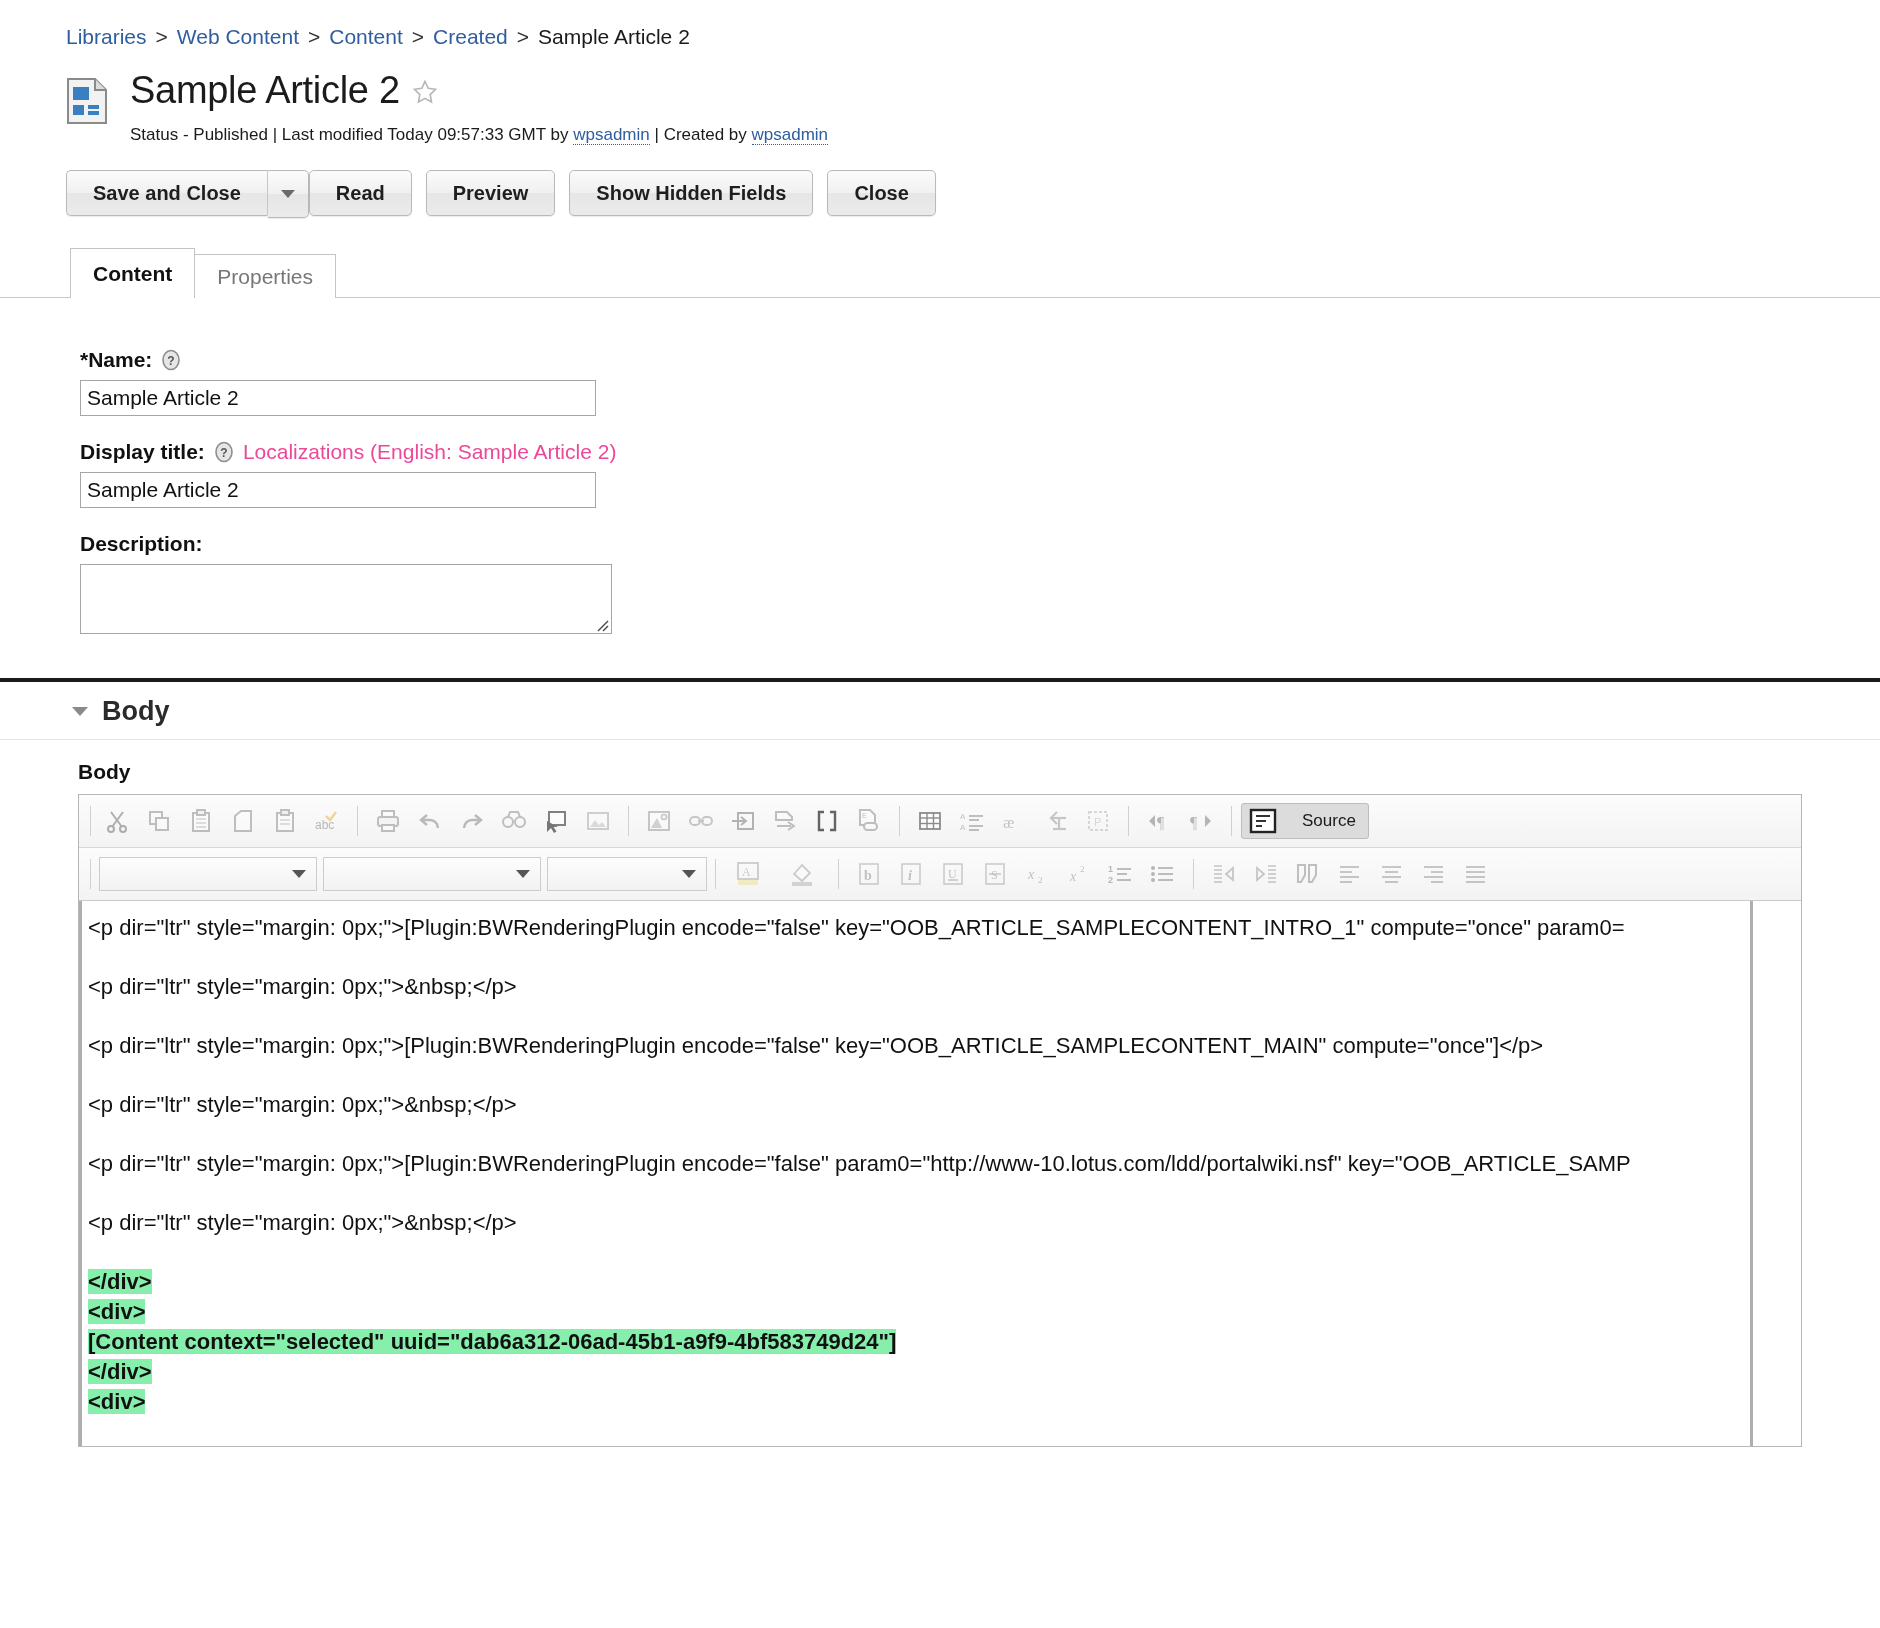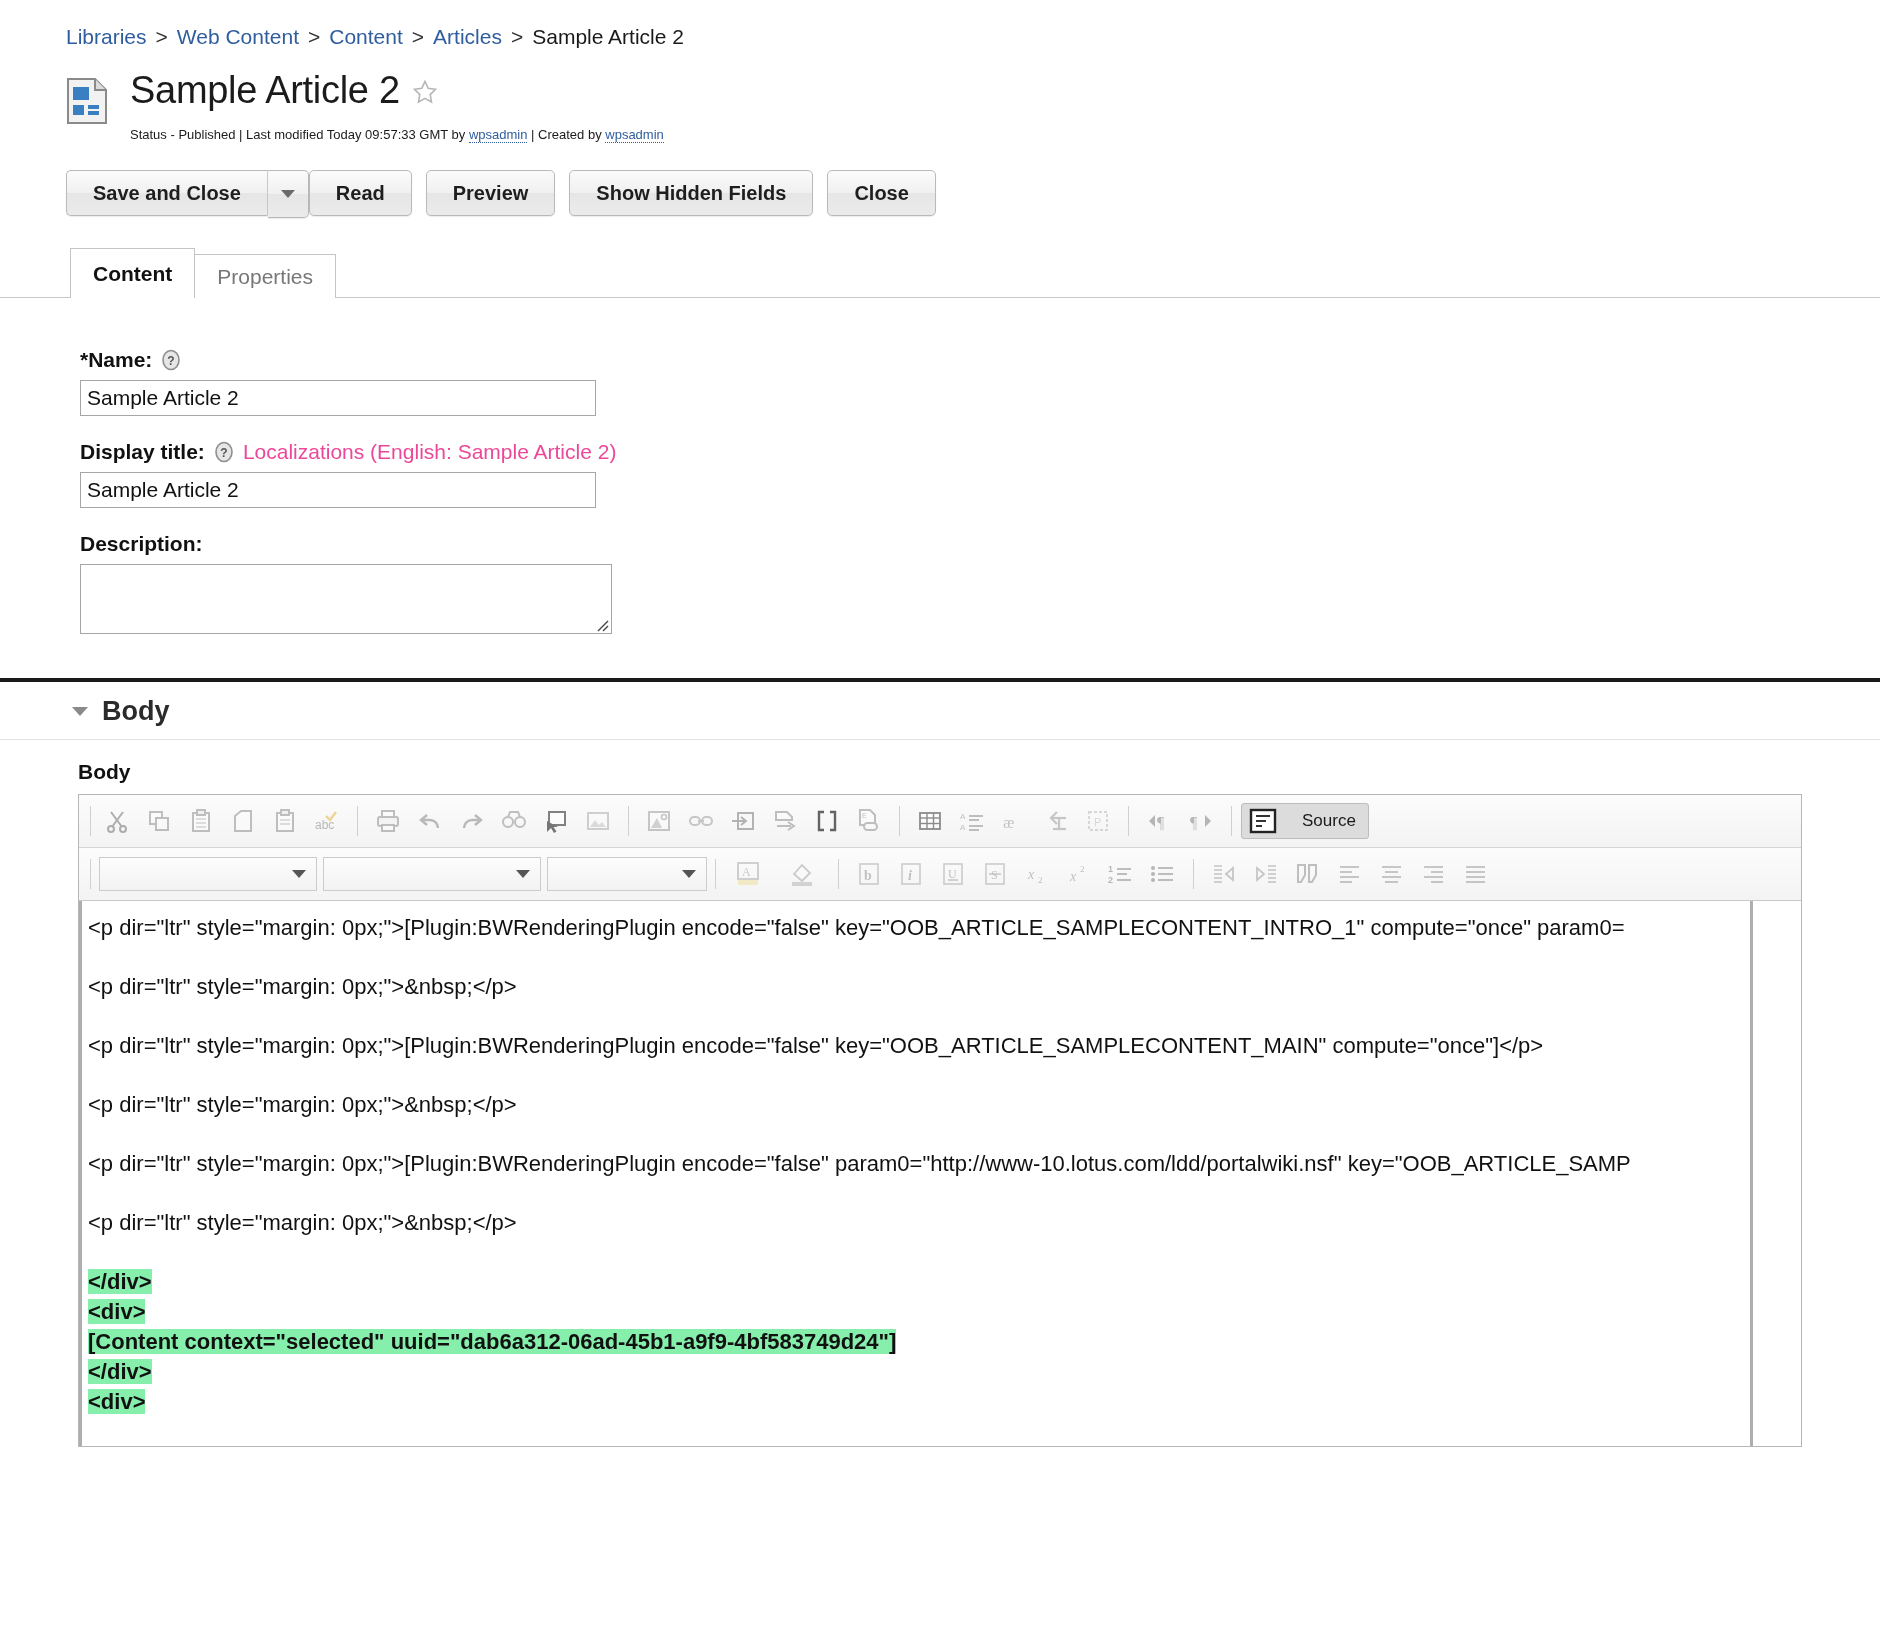--- a/index.html
+++ b/index.html
@@ -366,7 +366,7 @@
 <body>
 
 <div class="breadcrumb">
-  <a href="#">Libraries</a><span class="sep">&gt;</span><a href="#">Web Content</a><span class="sep">&gt;</span><a href="#">Content</a><span class="sep">&gt;</span><a href="#">Articles</a><span class="sep">&gt;</span><span class="current">Sample Article 2</span>
+  <a href="#">Libraries</a><span class="sep">&gt;</span><a href="#">Web Content</a><span class="sep">&gt;</span><a href="#">Content</a><span class="sep">&gt;</span><a href="#">Created</a><span class="sep">&gt;</span><span class="current">Sample Article 2</span>
 </div>
 
 <div class="title-row">

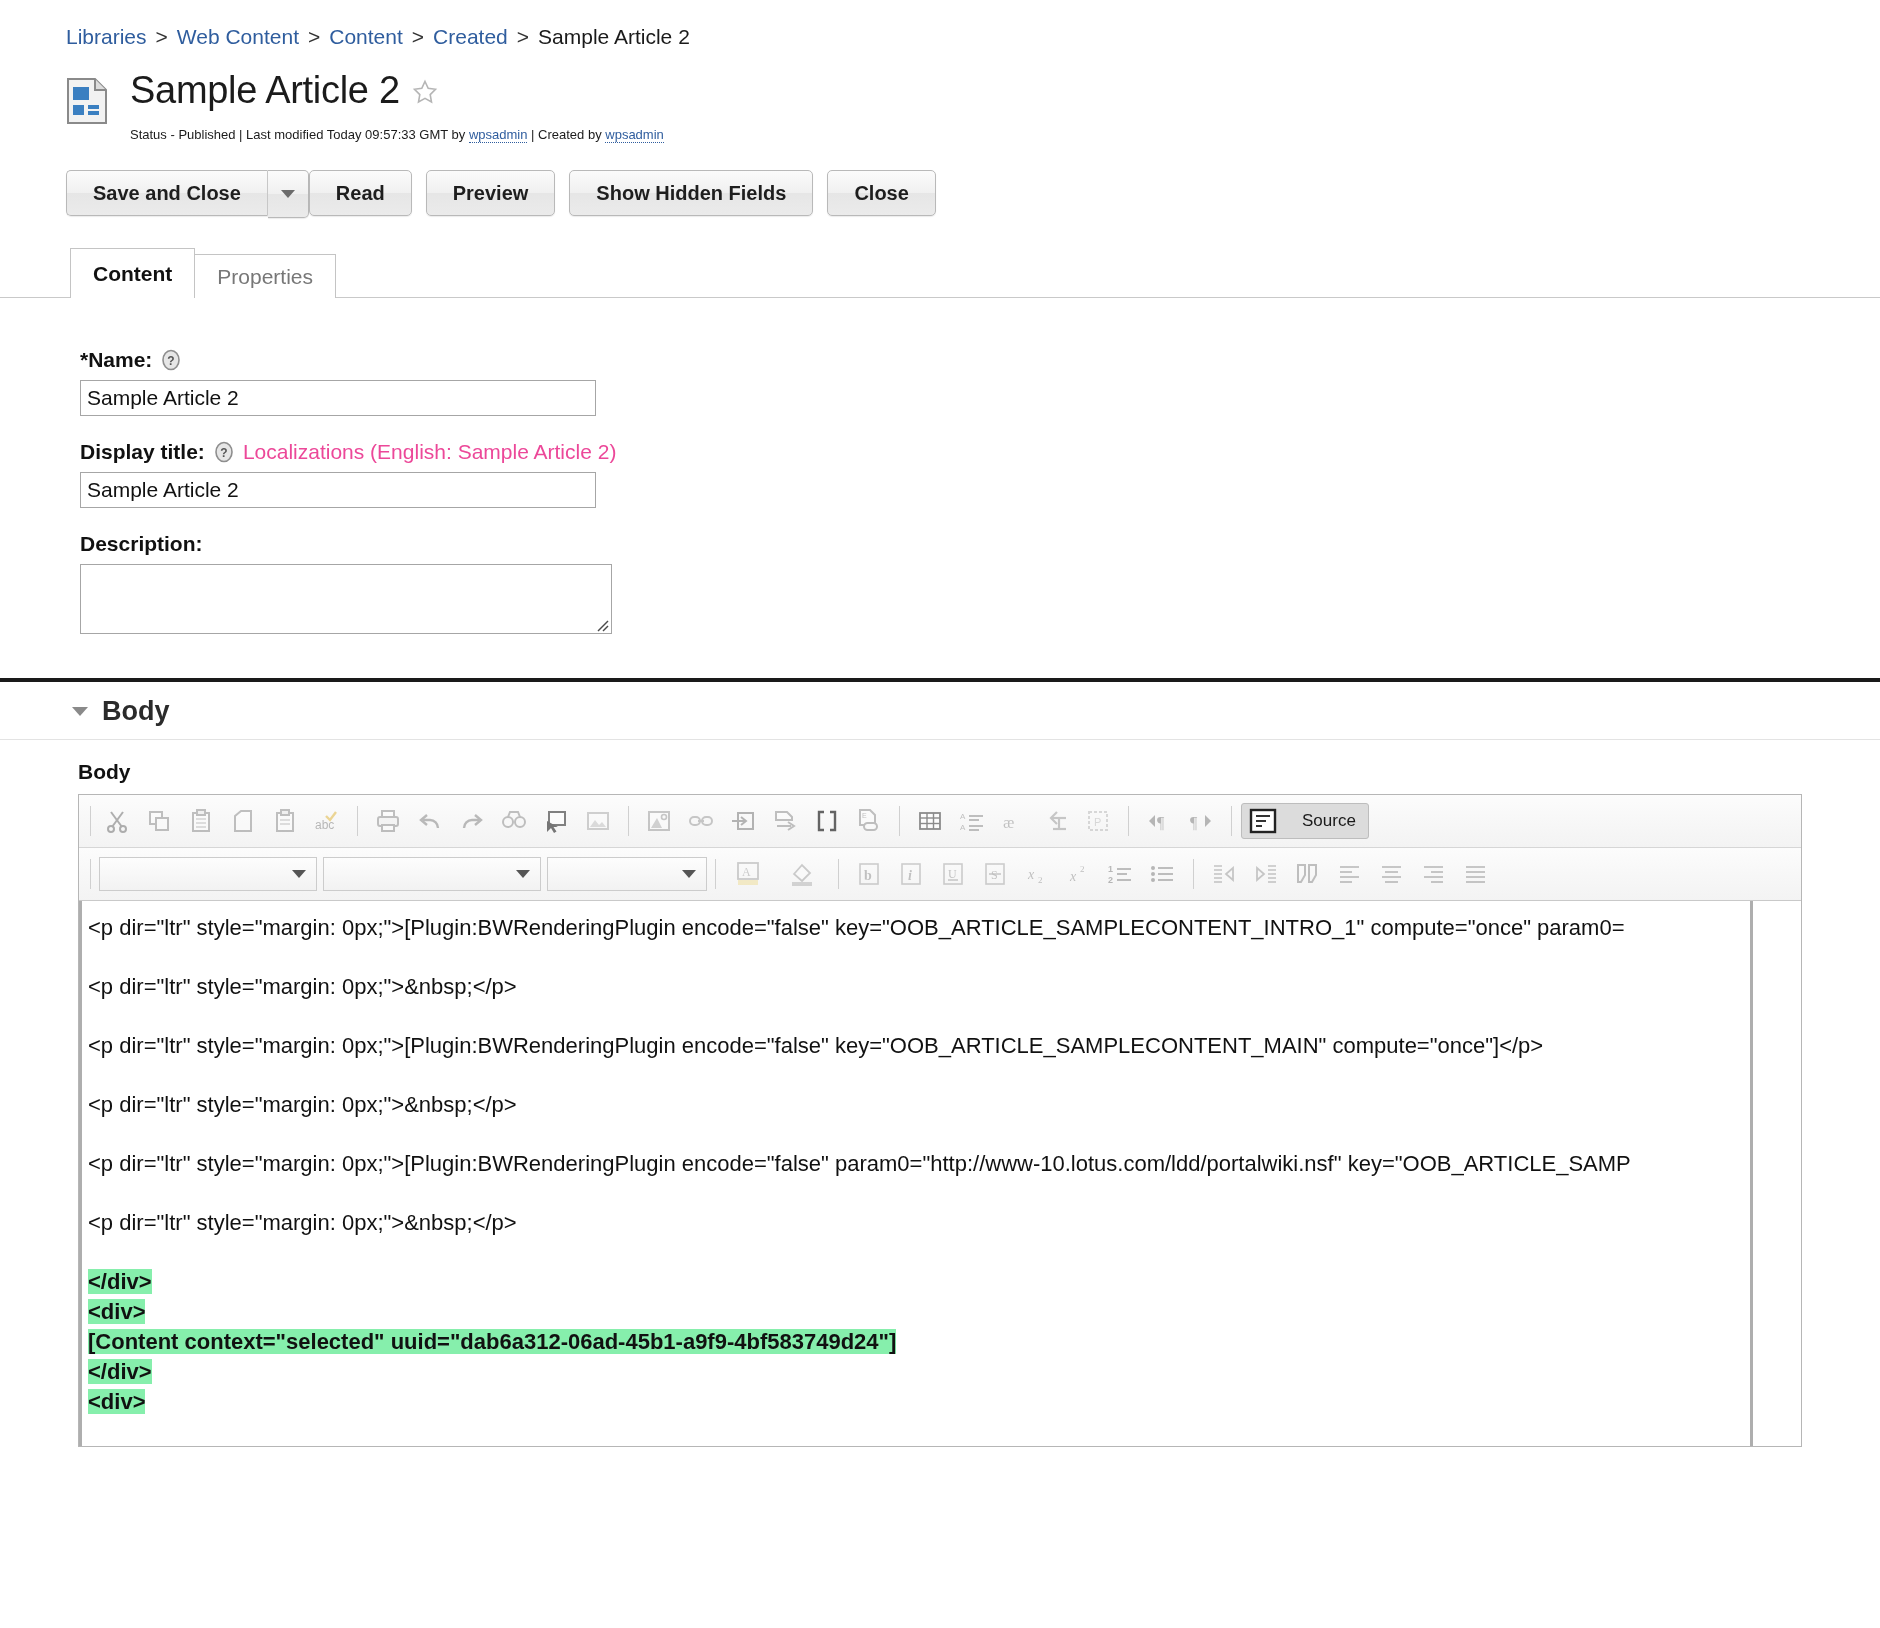--- a/index.html
+++ b/index.html
@@ -66,7 +66,7 @@
     margin-top: 4px;
   }
   .status-line {
-    font-size: 13px;
+    font-size: 17px;
     line-height: 30px;
     margin-top: 8px;
     color: #1b1b1b;

